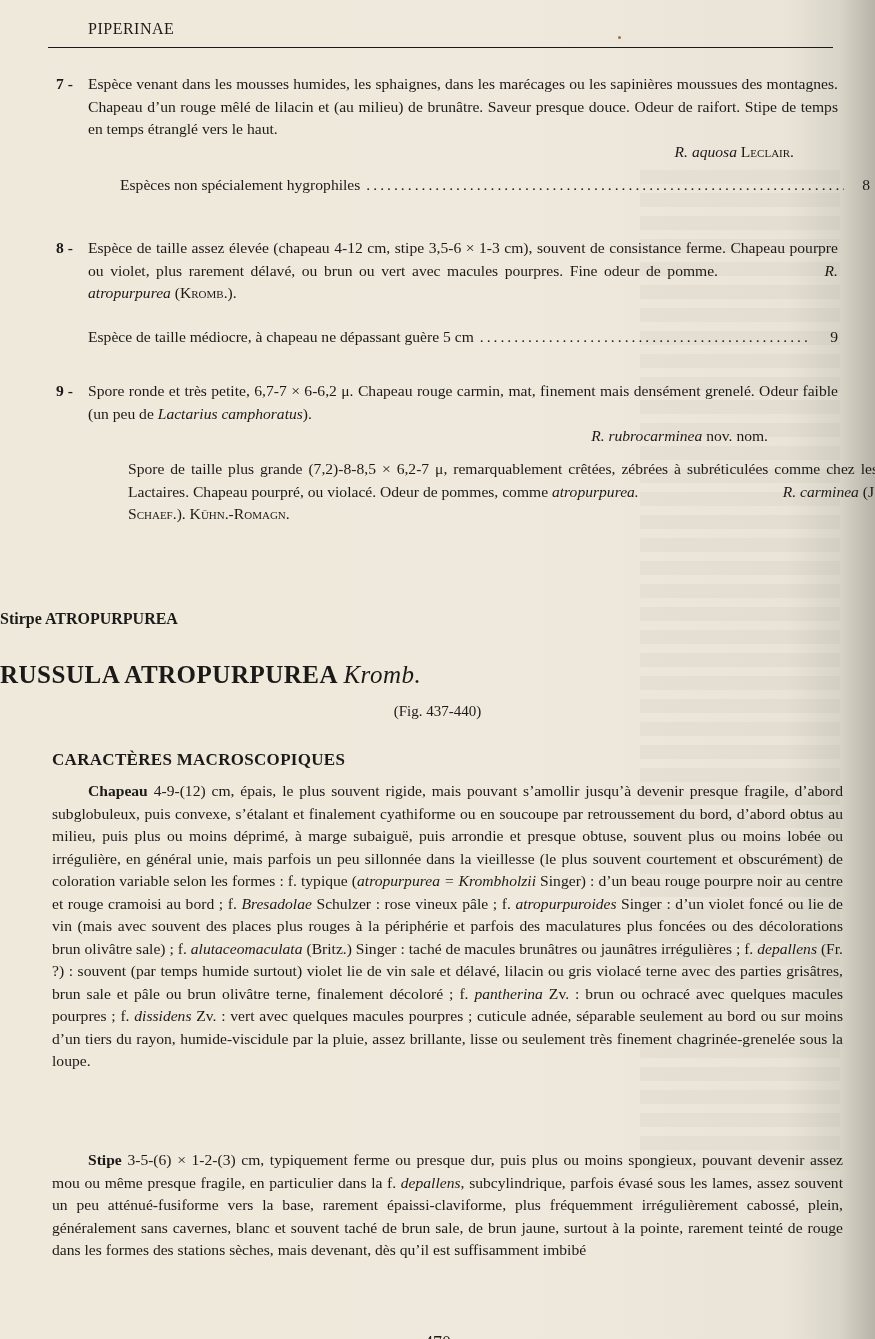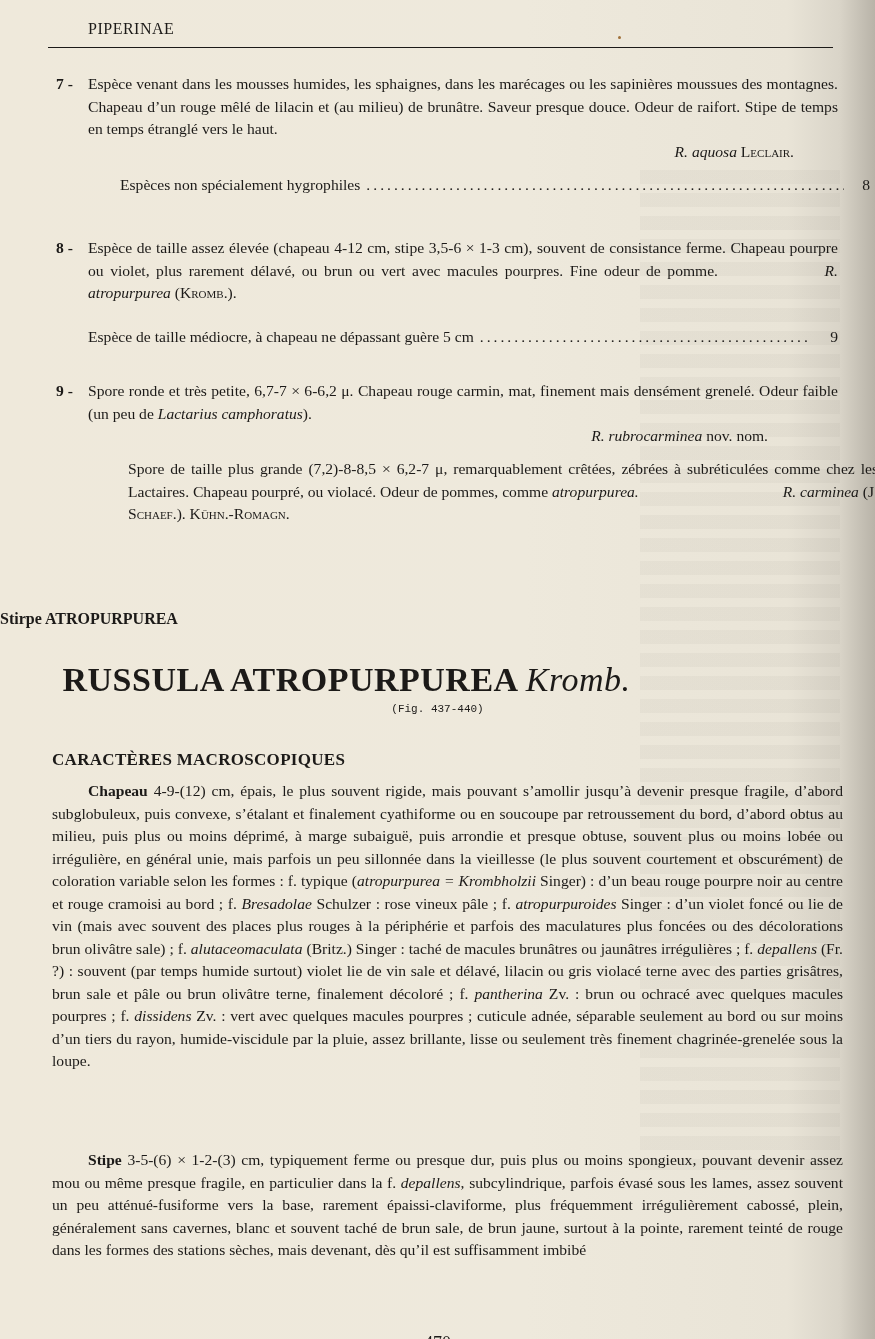--- a/index.html
+++ b/index.html
@@ -38,7 +38,7 @@
   i, .it { font-style:italic; }
   .sc { font-variant:small-caps; }
   .stirpe { position:absolute; left:0; width:696px; top:610px; font-weight:bold; font-size:16px; }
-  .title { position:absolute; left:0; width:693px; top:661px; text-align:center; font-weight:bold; font-size:34px; letter-spacing:0.5px; }
+  .title { position:absolute; left:0; width:693px; top:661px; font-weight:bold; font-size:25px; letter-spacing:0.5px; }
   .title .auth { font-weight:normal; font-style:italic; }
   .fig { position:absolute; left:0; width:875px; top:703px; text-align:center; font-size:11px;font-family:Liberation Mono, monospace; }
   .section { position:absolute; left:52px; top:750px; font-weight:bold; font-size:17px; letter-spacing:0.3px; }

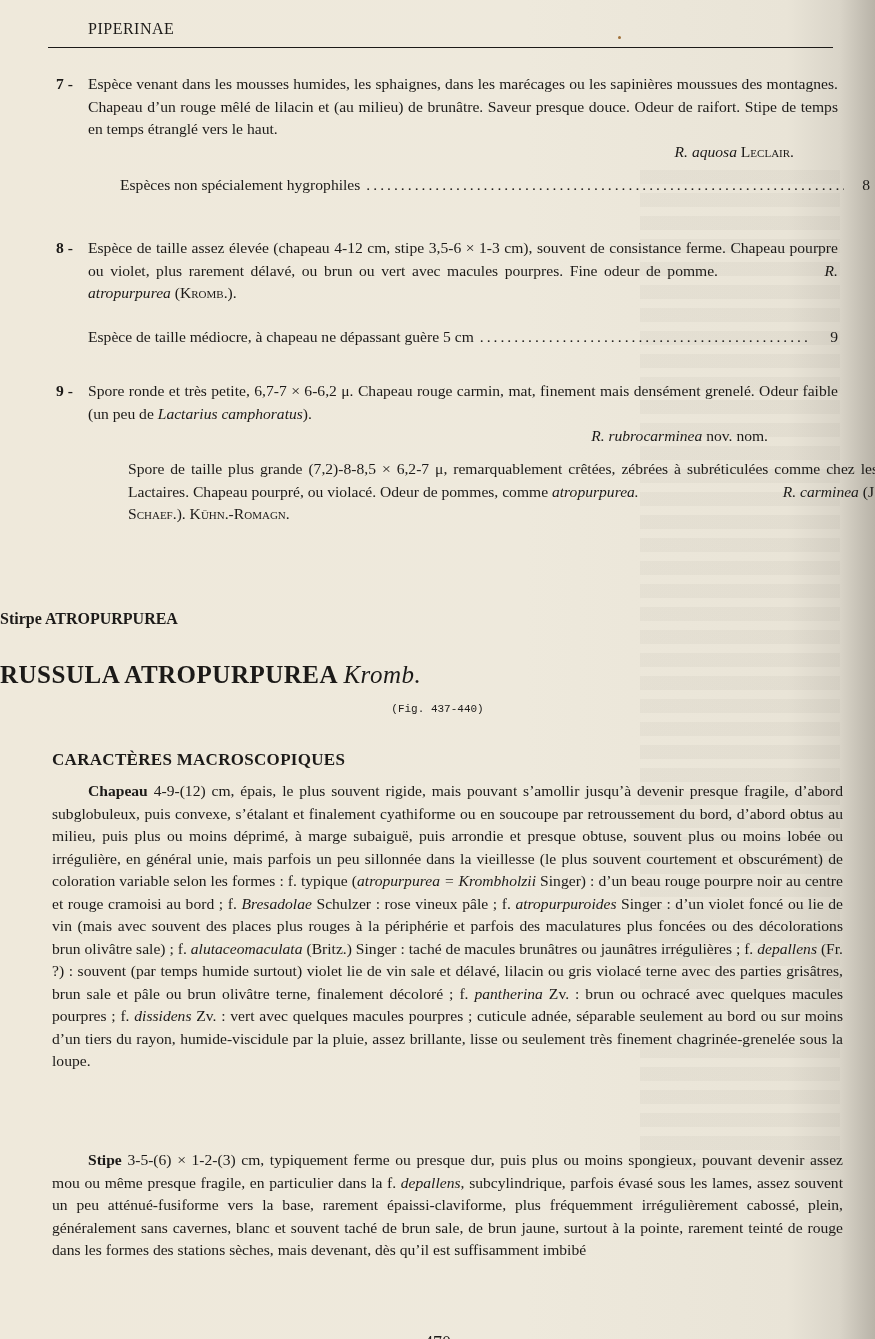--- a/index.html
+++ b/index.html
@@ -40,7 +40,7 @@
   .stirpe { position:absolute; left:0; width:696px; top:610px; font-weight:bold; font-size:16px; }
   .title { position:absolute; left:0; width:693px; top:661px; font-weight:bold; font-size:25px; letter-spacing:0.5px; }
   .title .auth { font-weight:normal; font-style:italic; }
-  .fig { position:absolute; left:0; width:875px; top:703px; text-align:center; font-size:11px;font-family:Liberation Mono, monospace; }
+  .fig { position:absolute; left:0; width:875px; top:703px; text-align:center; font-size:15px; }
   .section { position:absolute; left:52px; top:750px; font-weight:bold; font-size:17px; letter-spacing:0.3px; }
   .body { left:52px; width:791px; text-align:justify; }
   .body p { margin:0; text-indent:36px; }

